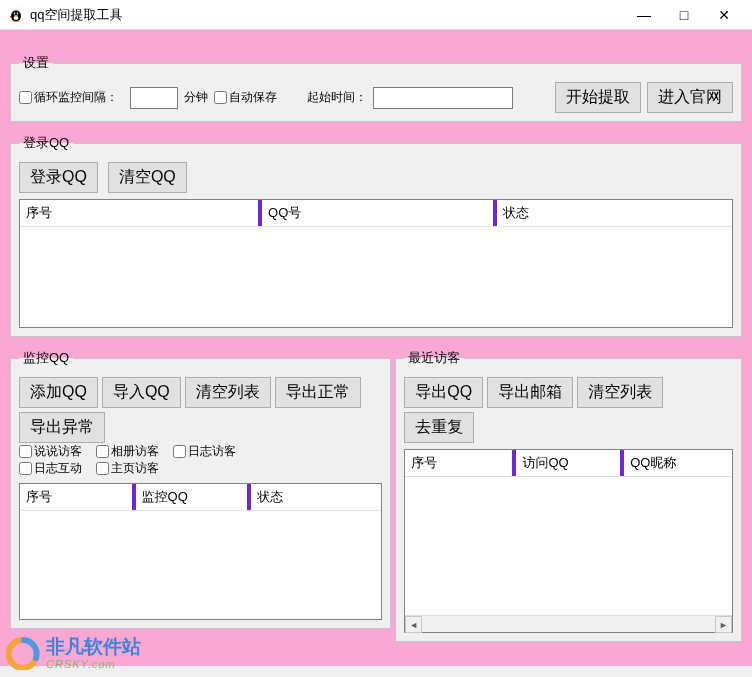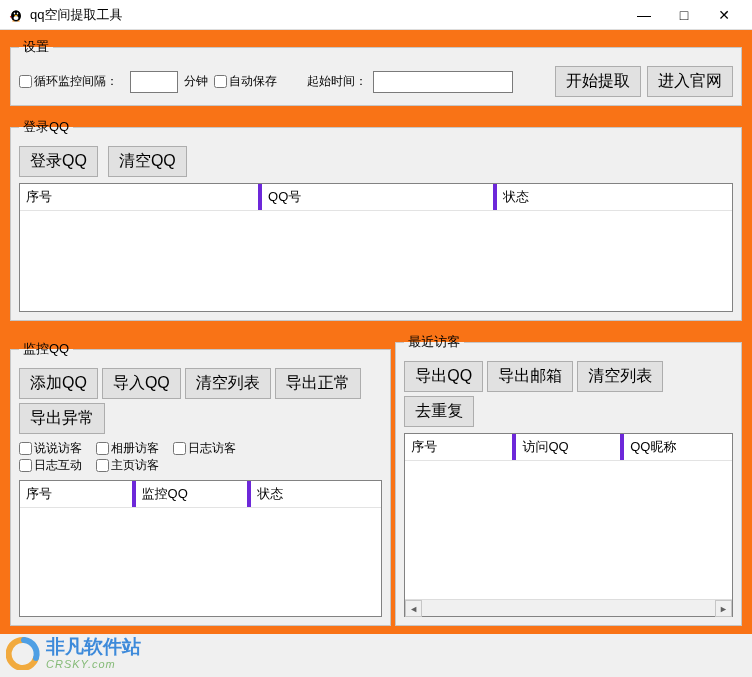--- a/index.html
+++ b/index.html
@@ -34,8 +34,8 @@
       font-size: 14px;
     }
     .client {
-      padding: 8px 10px;
-      background: #f97316;
+      padding: 24px 10px;
+      background: #f9a8d4;
     }
     fieldset {
       border: 1px solid #c6c6c6;

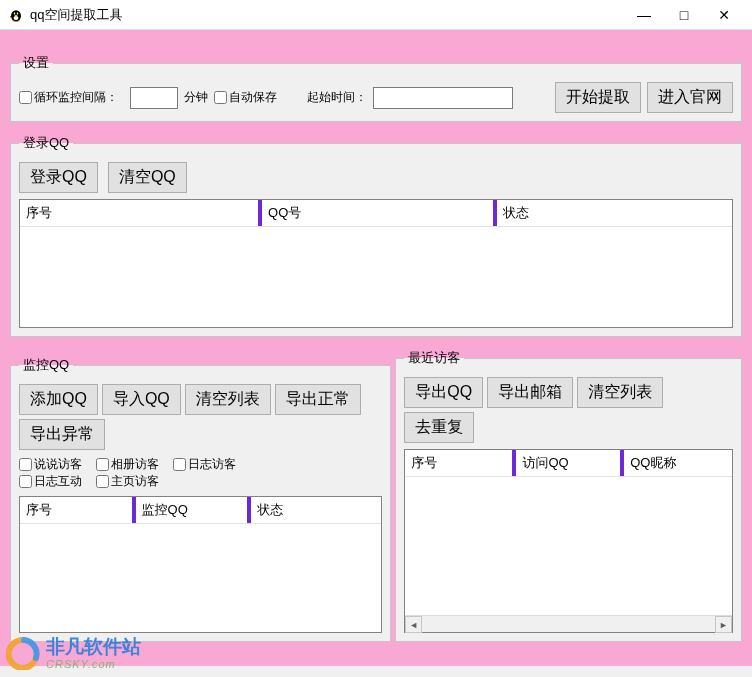--- a/index.html
+++ b/index.html
@@ -95,7 +95,7 @@
     .two-col {
       display: flex;
       gap: 4px;
-      align-items: flex-end;
+      align-items: flex-start;
     }
     .two-col > fieldset { flex: 1; margin-bottom: 0; }
     .scrollbar-h {

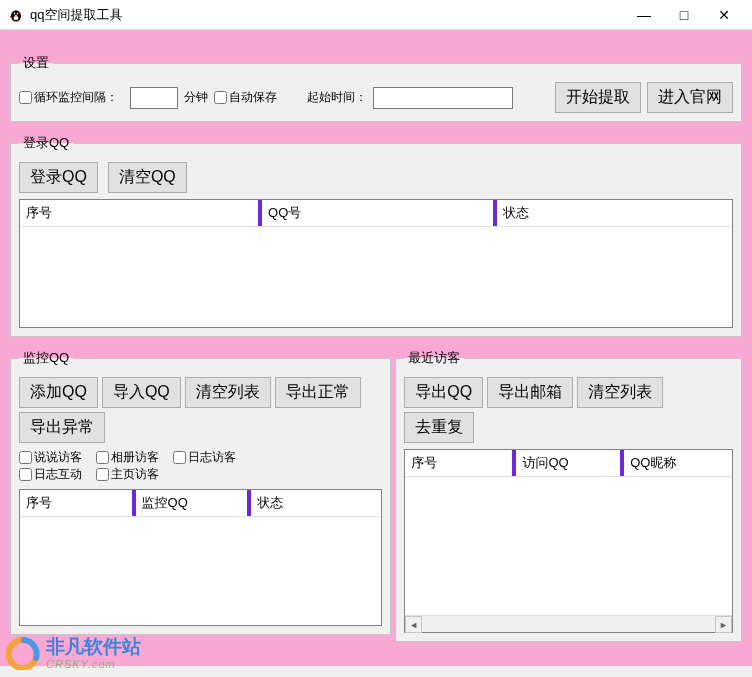--- a/index.html
+++ b/index.html
@@ -204,7 +204,7 @@
         <button class="btn">导出正常</button>
         <button class="btn">导出异常</button>
       </div>
-      <div class="row" style="margin-top:6px;gap:2px 8px">
+      <div class="row" style="gap:2px 8px">
         <label>
             <input type="checkbox" style="">
             <span>说说访客</span>

